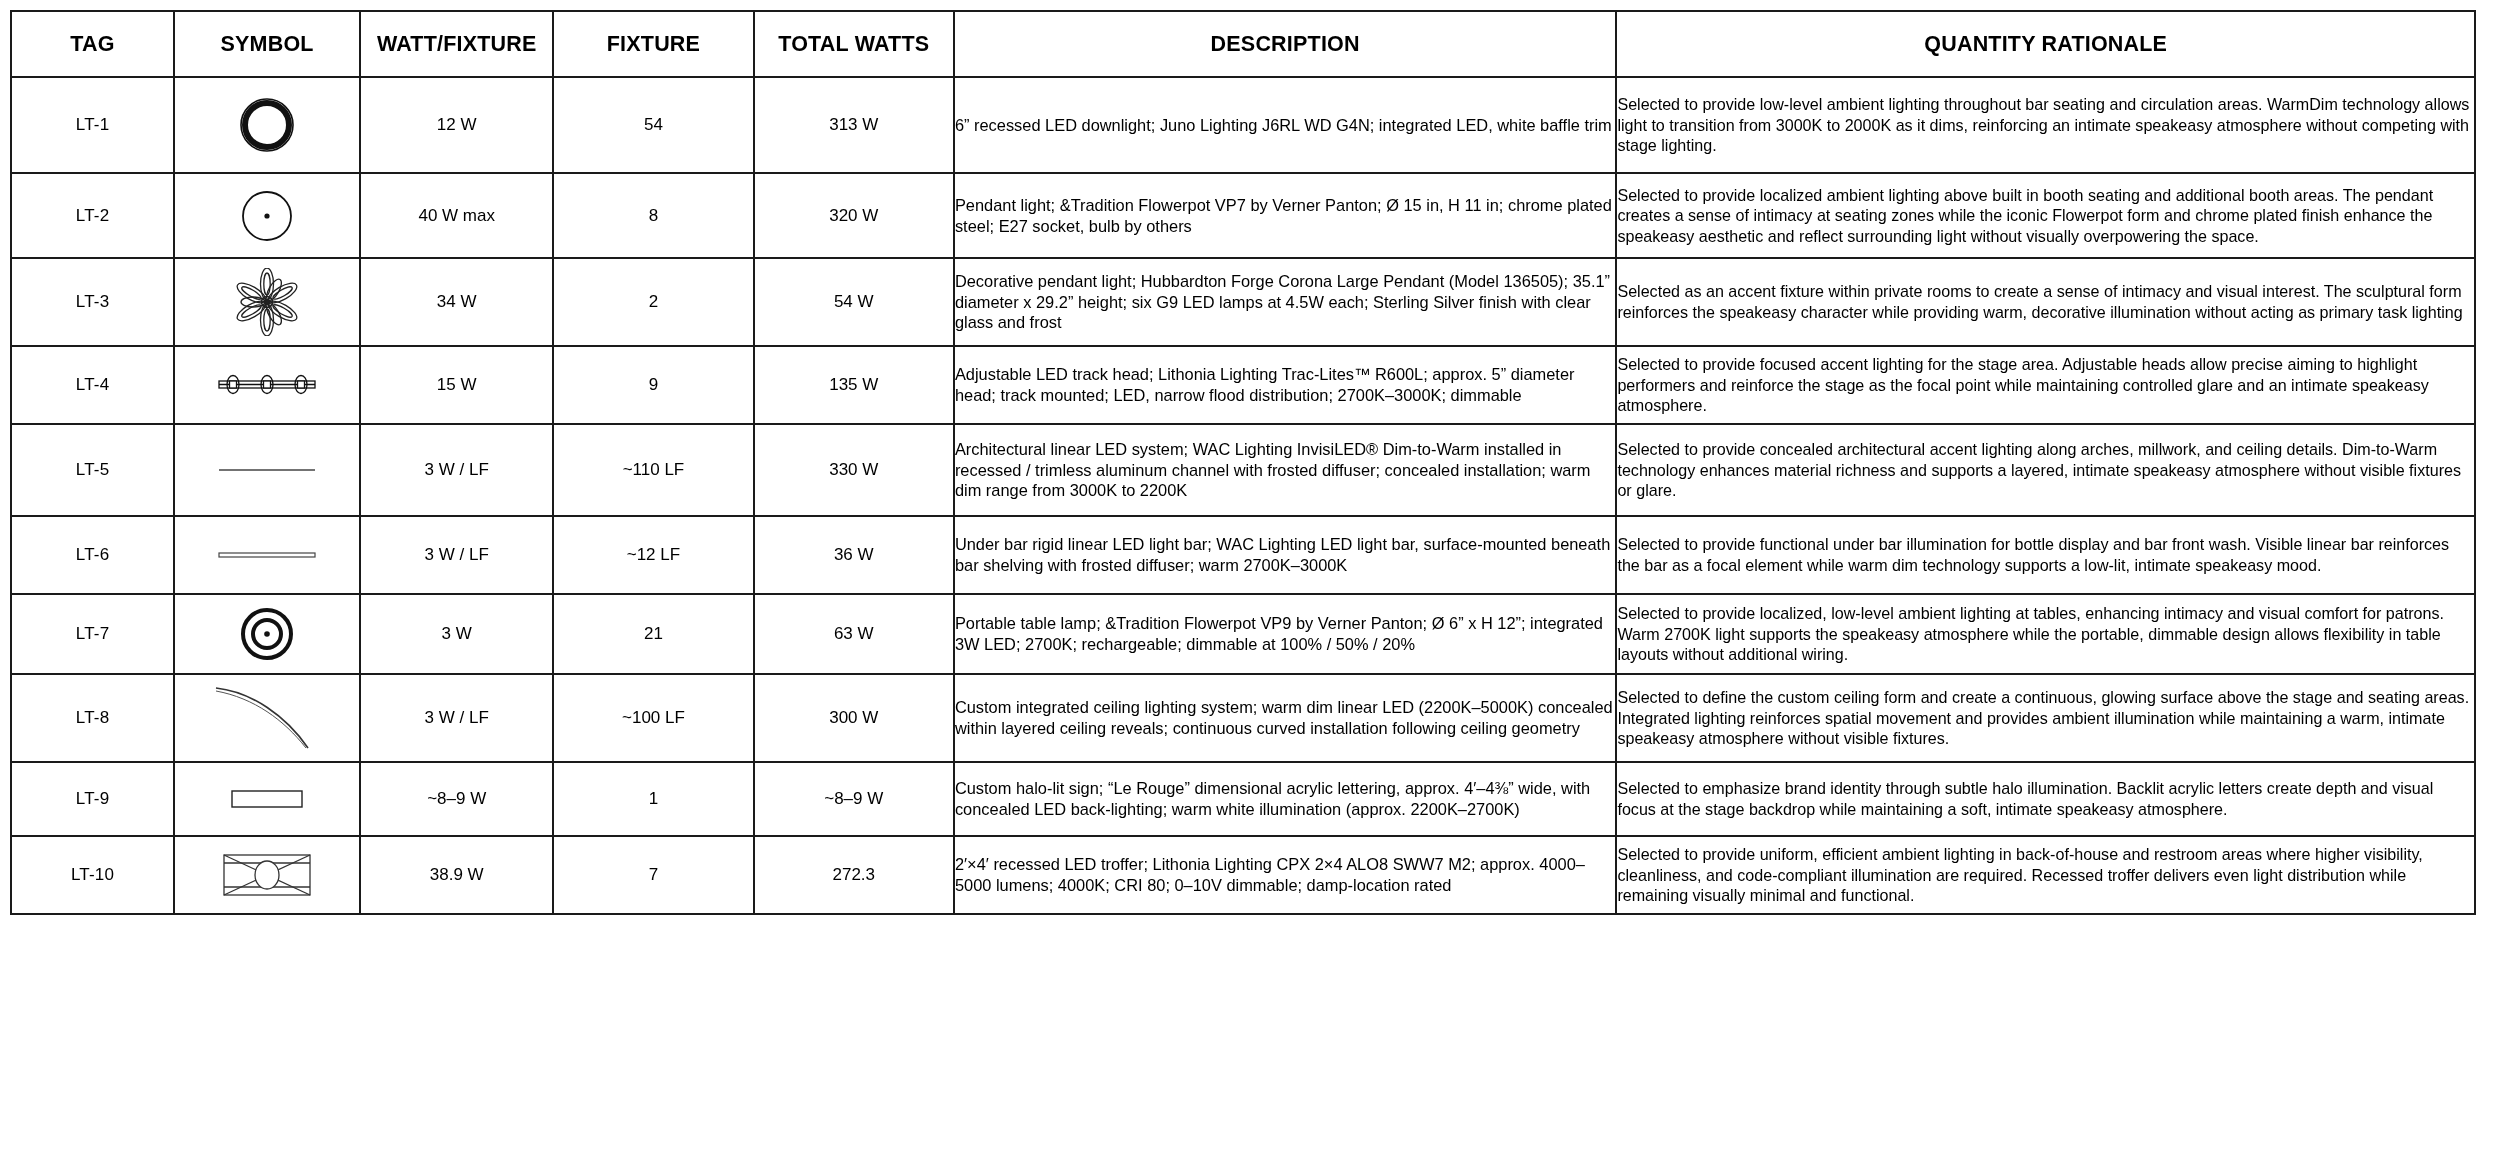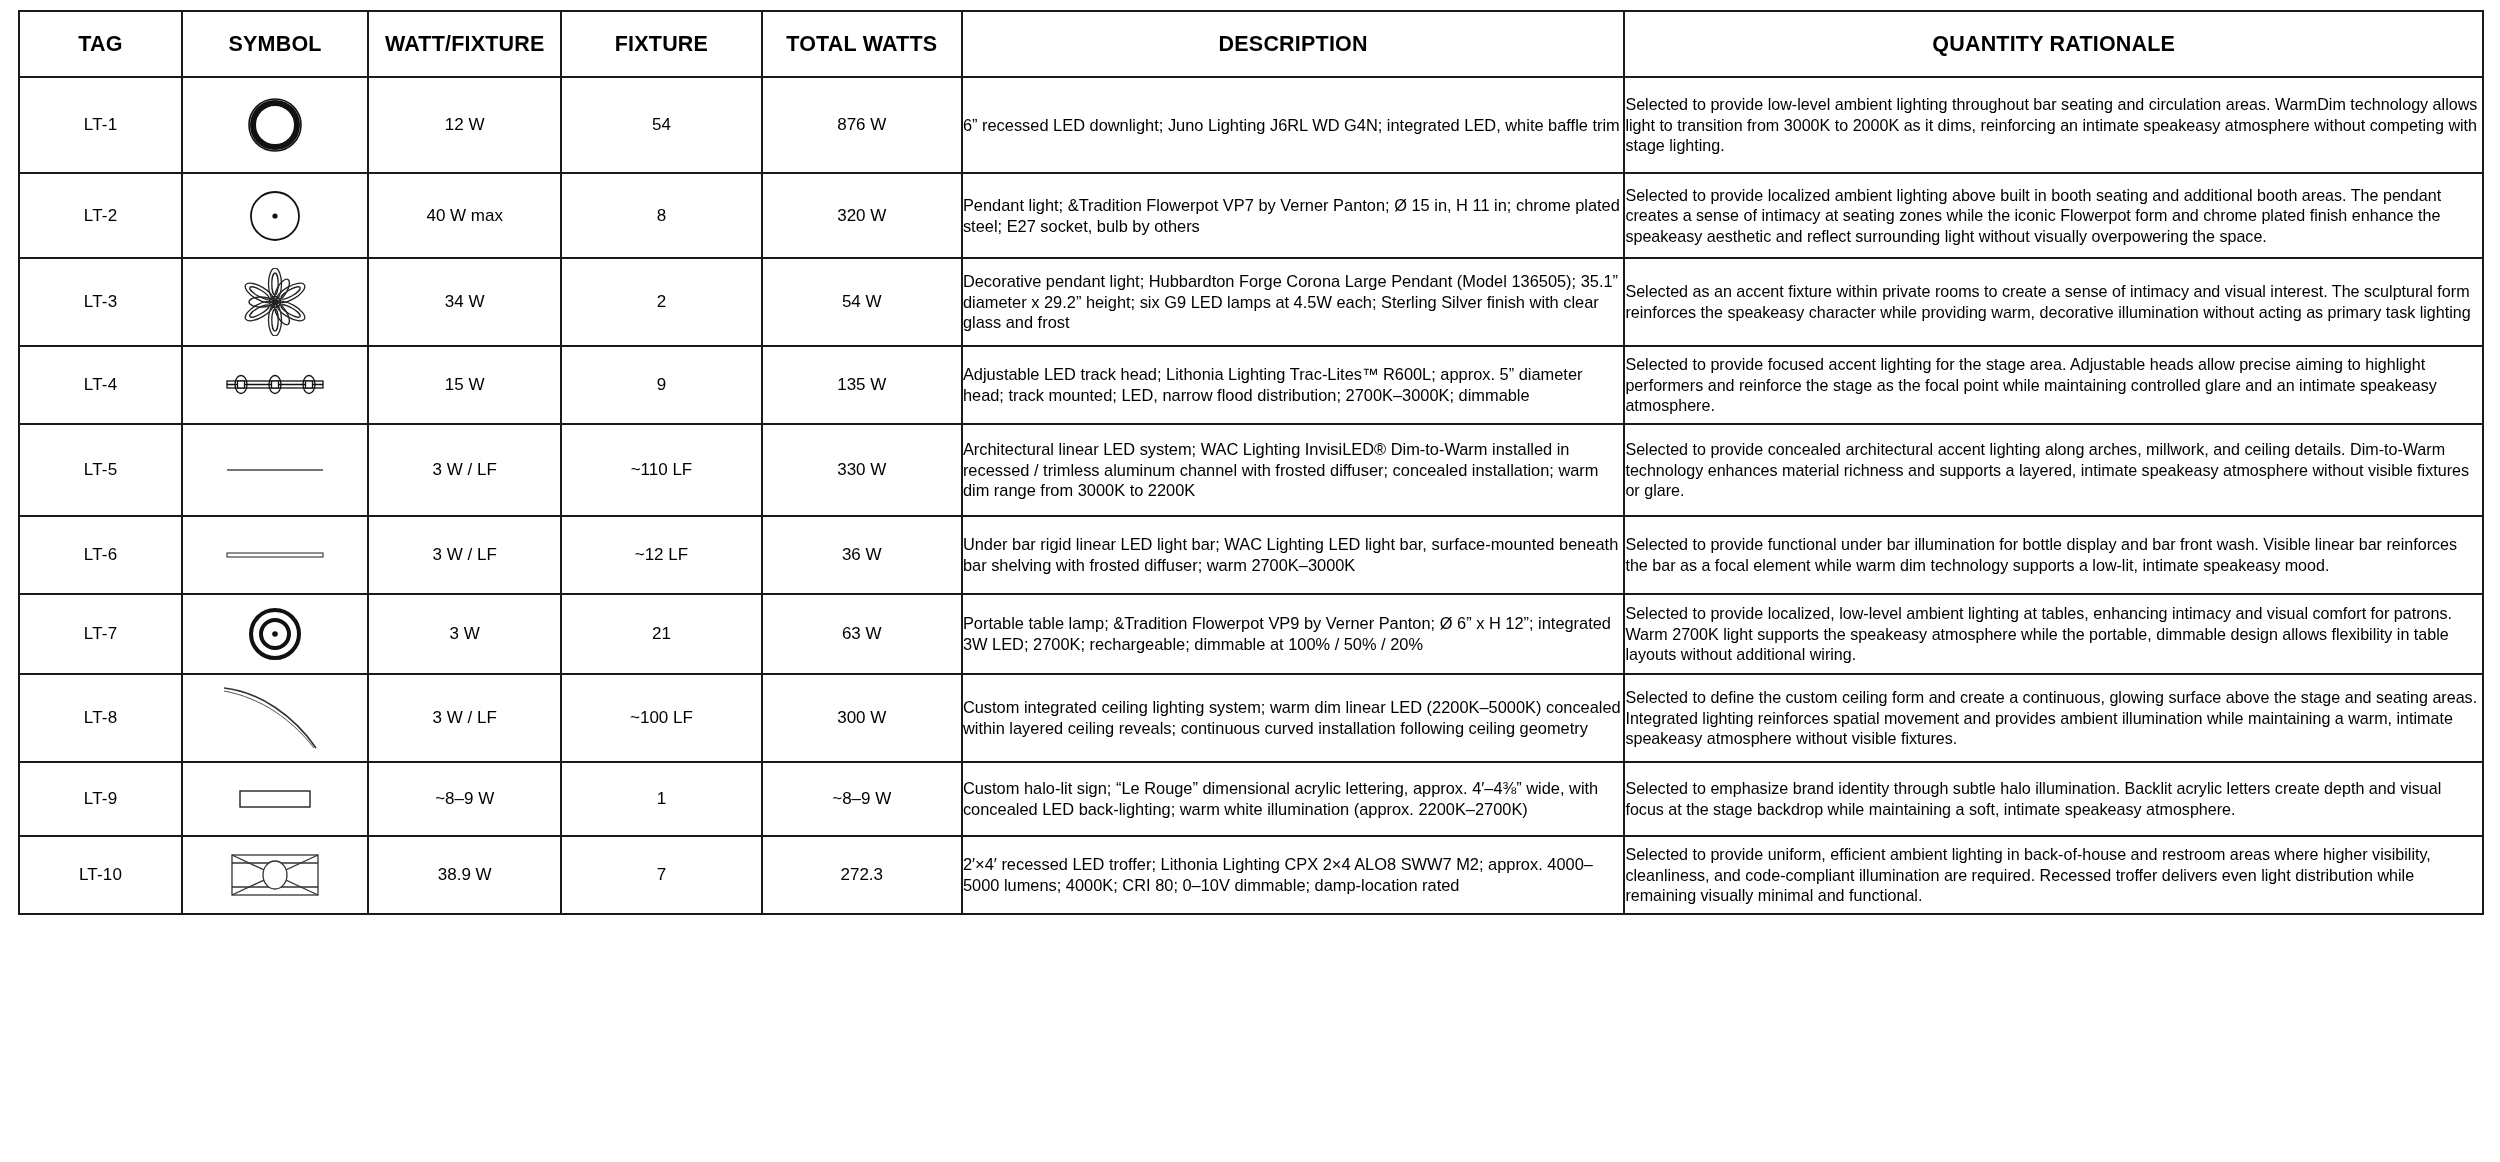--- a/index.html
+++ b/index.html
@@ -19,7 +19,7 @@
     position: relative;
     width: 2500px;
     height: 1162px;
-    padding: 10px 16px 12px 18px;
+    padding: 10px 16px 12px 10px;
   }
   table.schedule {
     width: 2466px;

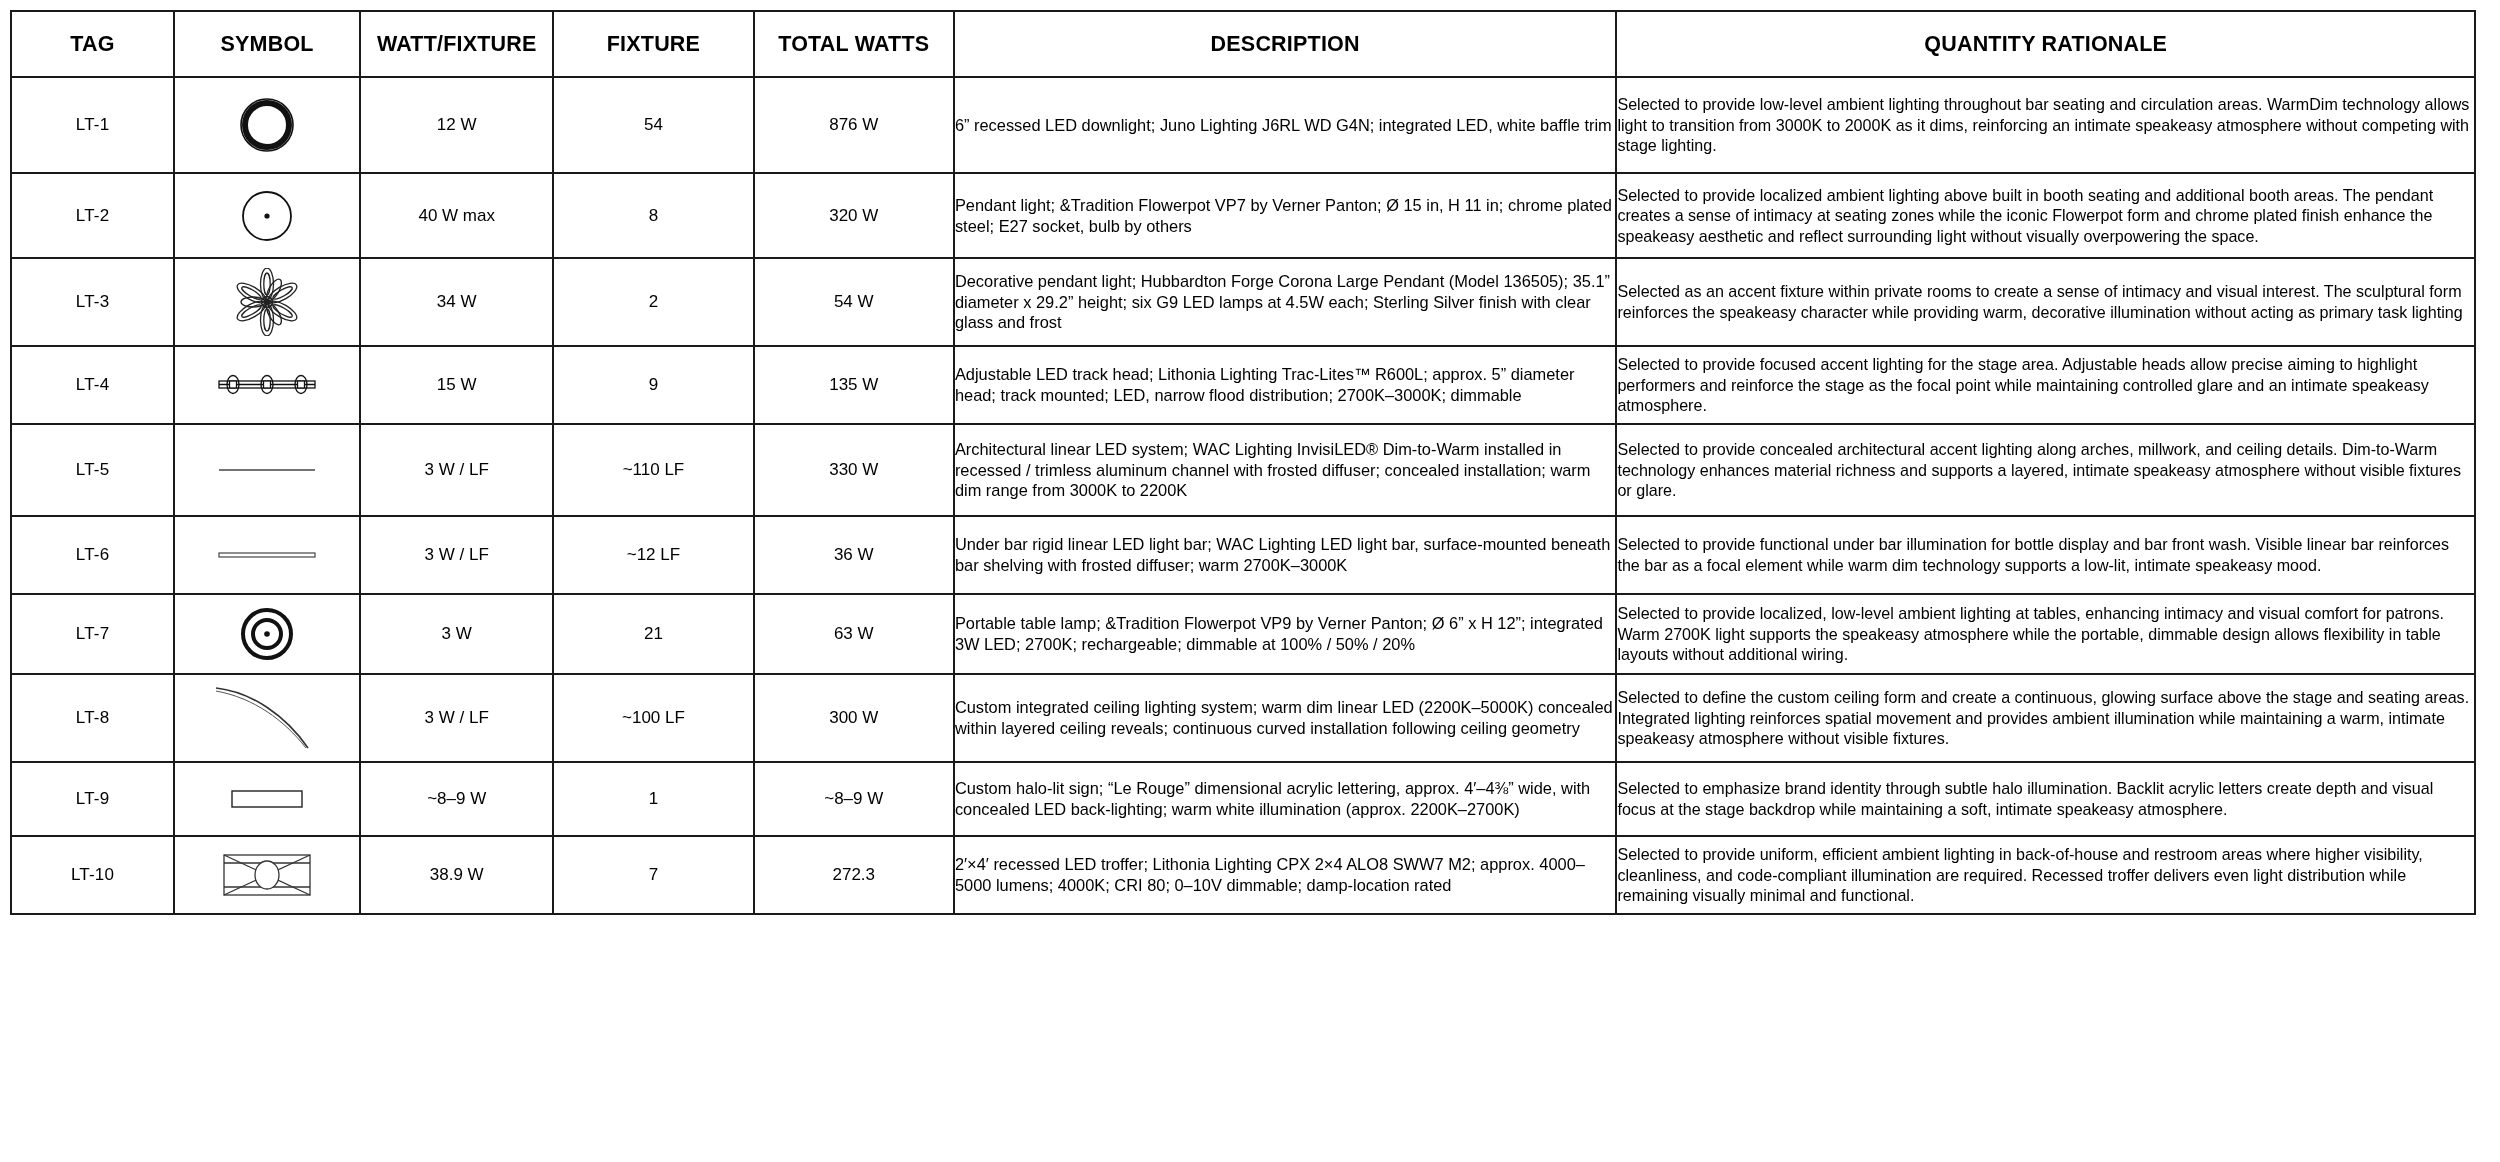--- a/index.html
+++ b/index.html
@@ -146,7 +146,7 @@
         </td>
         <td class="num">12 W</td>
         <td class="num">54</td>
-        <td class="num">876 W</td>
+        <td class="num">313 W</td>
         <td class="desc">6” recessed LED downlight; Juno Lighting J6RL WD G4N; integrated LED, white baffle trim</td>
         <td class="rationale">Selected to provide low-level ambient lighting throughout bar seating and circulation areas. WarmDim technology allows light to transition from 3000K to 2000K as it dims, reinforcing an intimate speakeasy atmosphere without competing with stage lighting.</td>
       </tr>

